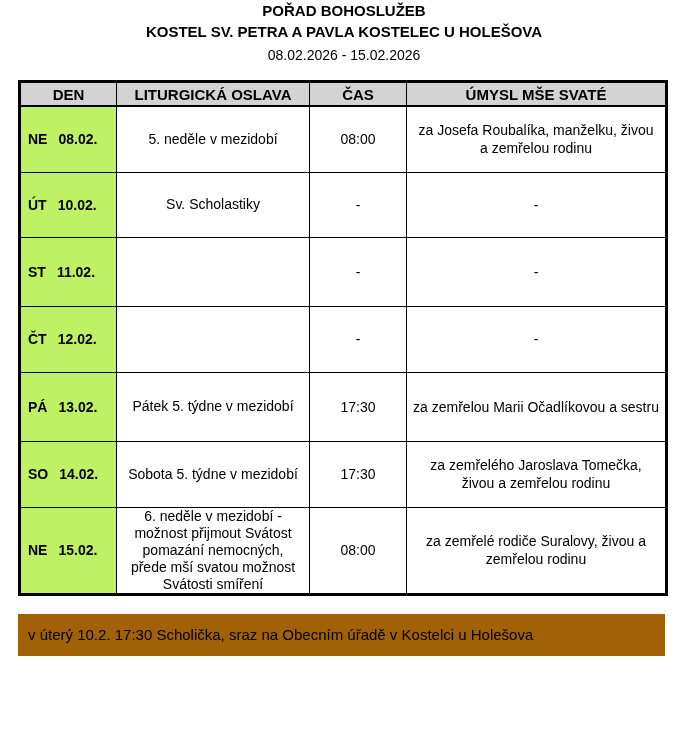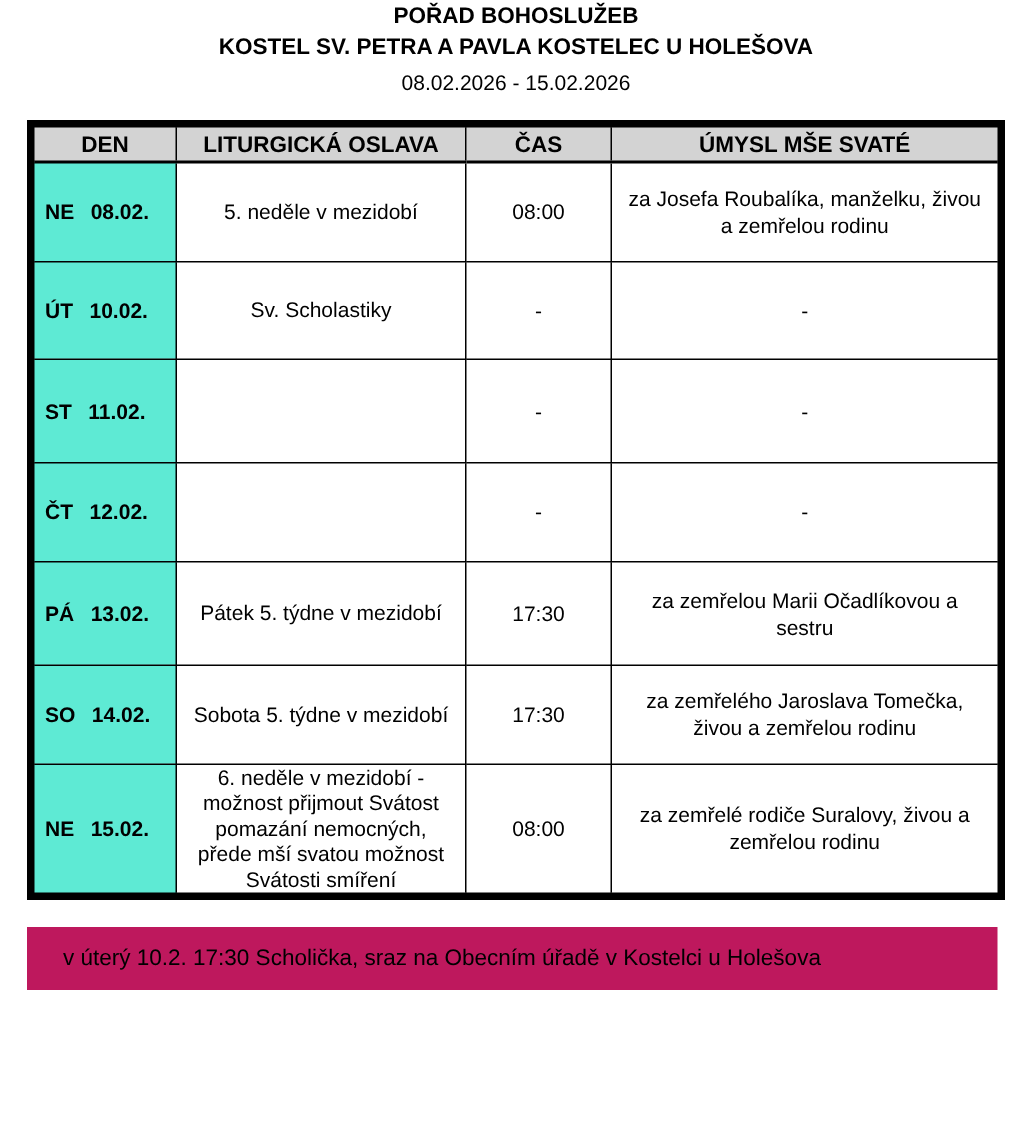--- a/index.html
+++ b/index.html
@@ -34,7 +34,7 @@
     table-layout: fixed;
     width: 647px;
     margin: 15px 0 0 18px;
-    border: 5px solid #000000;
+    border: 3px solid #000000;
   }
   col.c-den   { width: 97px;  }
   col.c-lit   { width: 193px; }

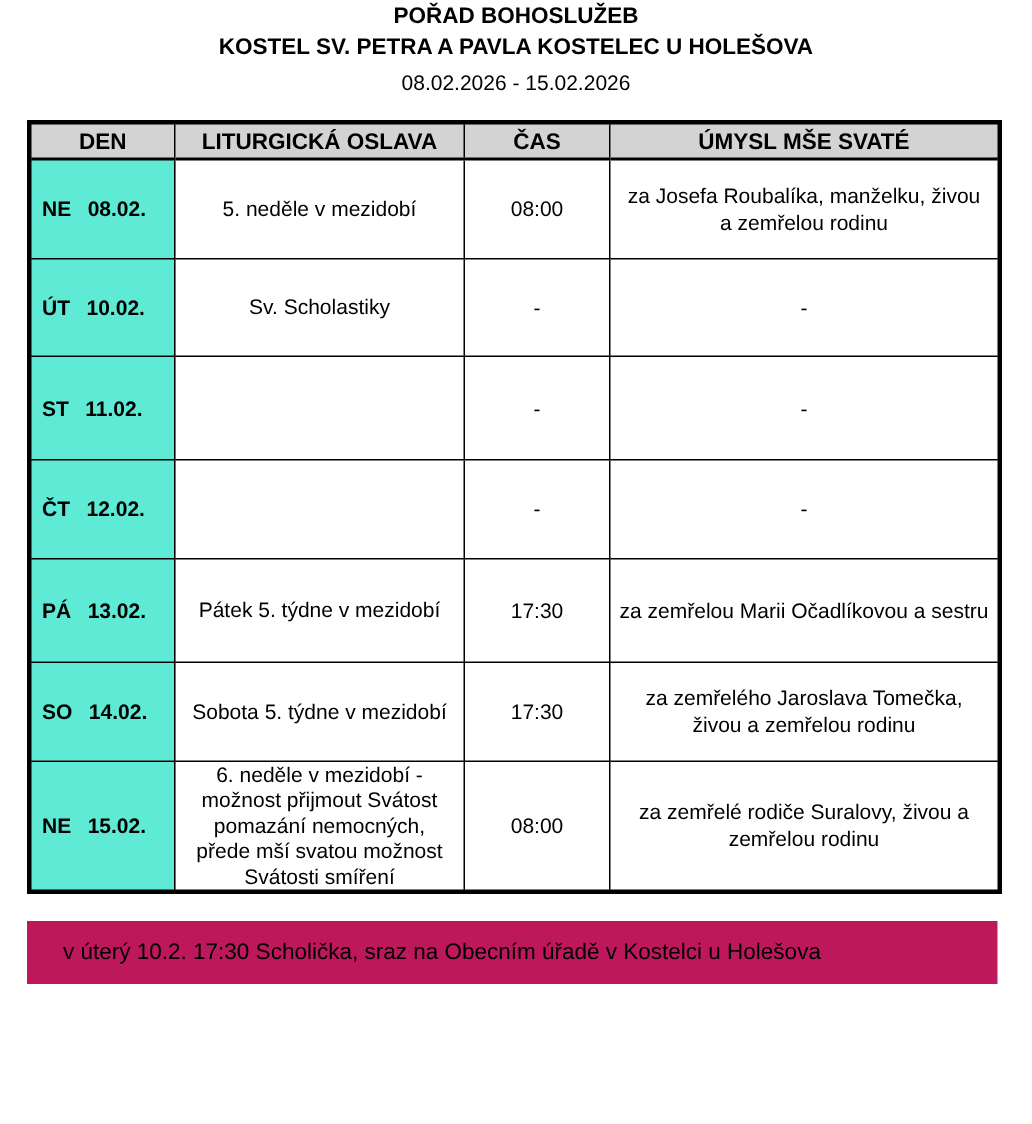--- a/index.html
+++ b/index.html
@@ -59,7 +59,7 @@
     line-height: 18px;
   }
   td.day {
-    background: #5eead4;
+    background: #bef264;
     text-align: left;
     font-weight: bold;
     padding: 0 0 0 7px;

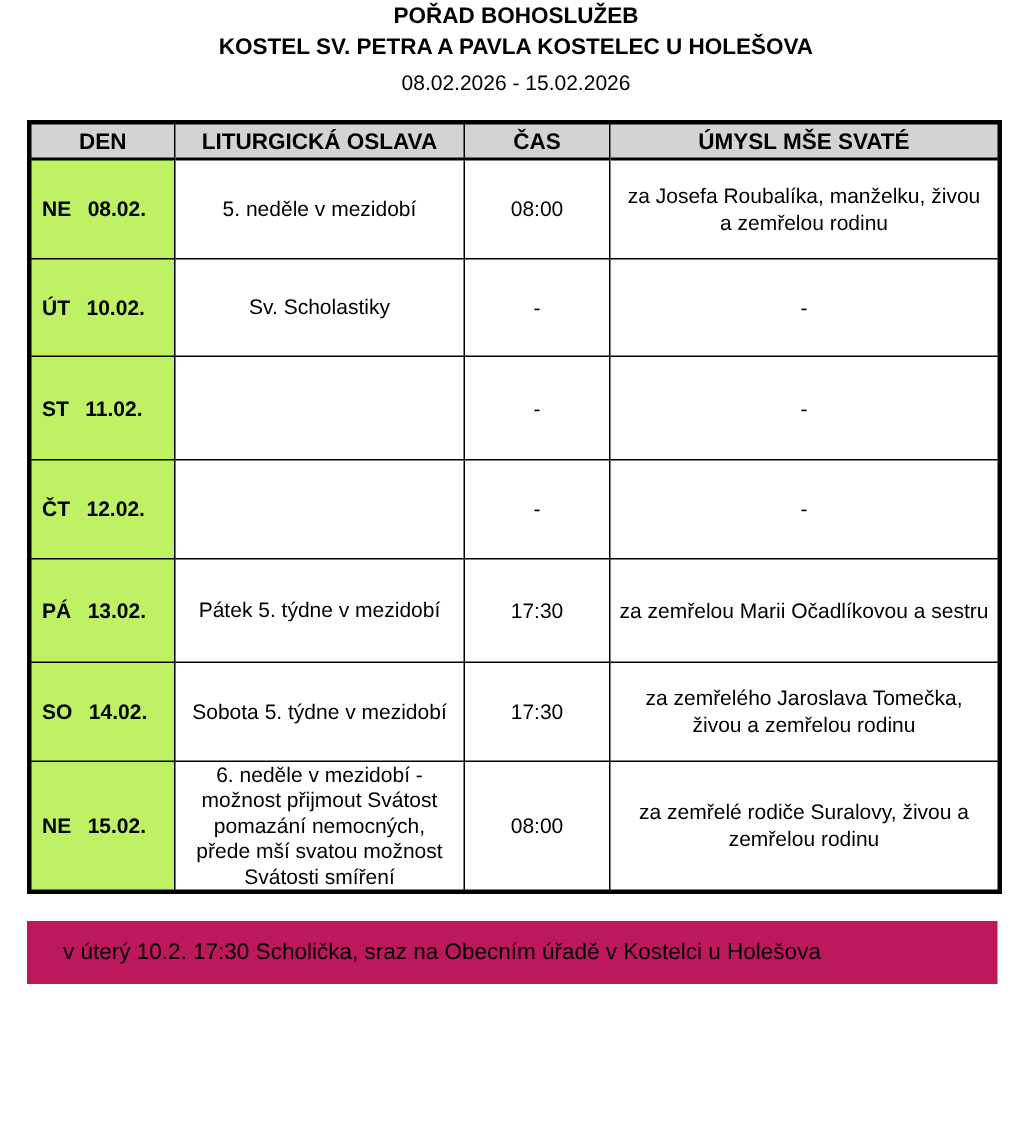--- a/index.html
+++ b/index.html
@@ -82,11 +82,11 @@
     margin: 18px 0 0 18px;
     width: 647px;
     height: 42px;
-    background: #be185d;
+    background: #a16207;
     display: flex;
     align-items: center;
     box-sizing: border-box;
-    padding-left: 24px;
+    padding-left: 10px;
     font-size: 15px;
   }
 </style>

